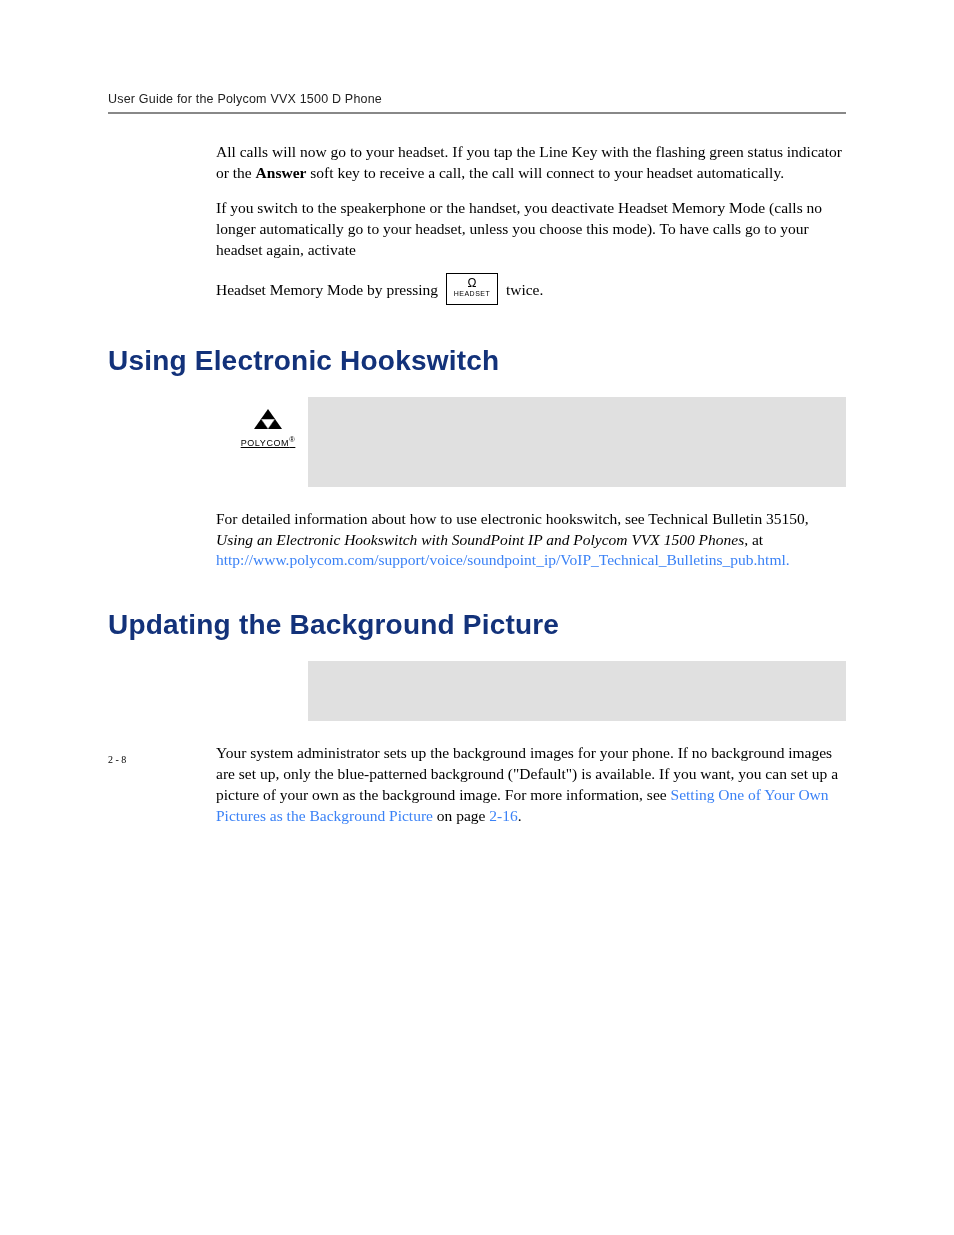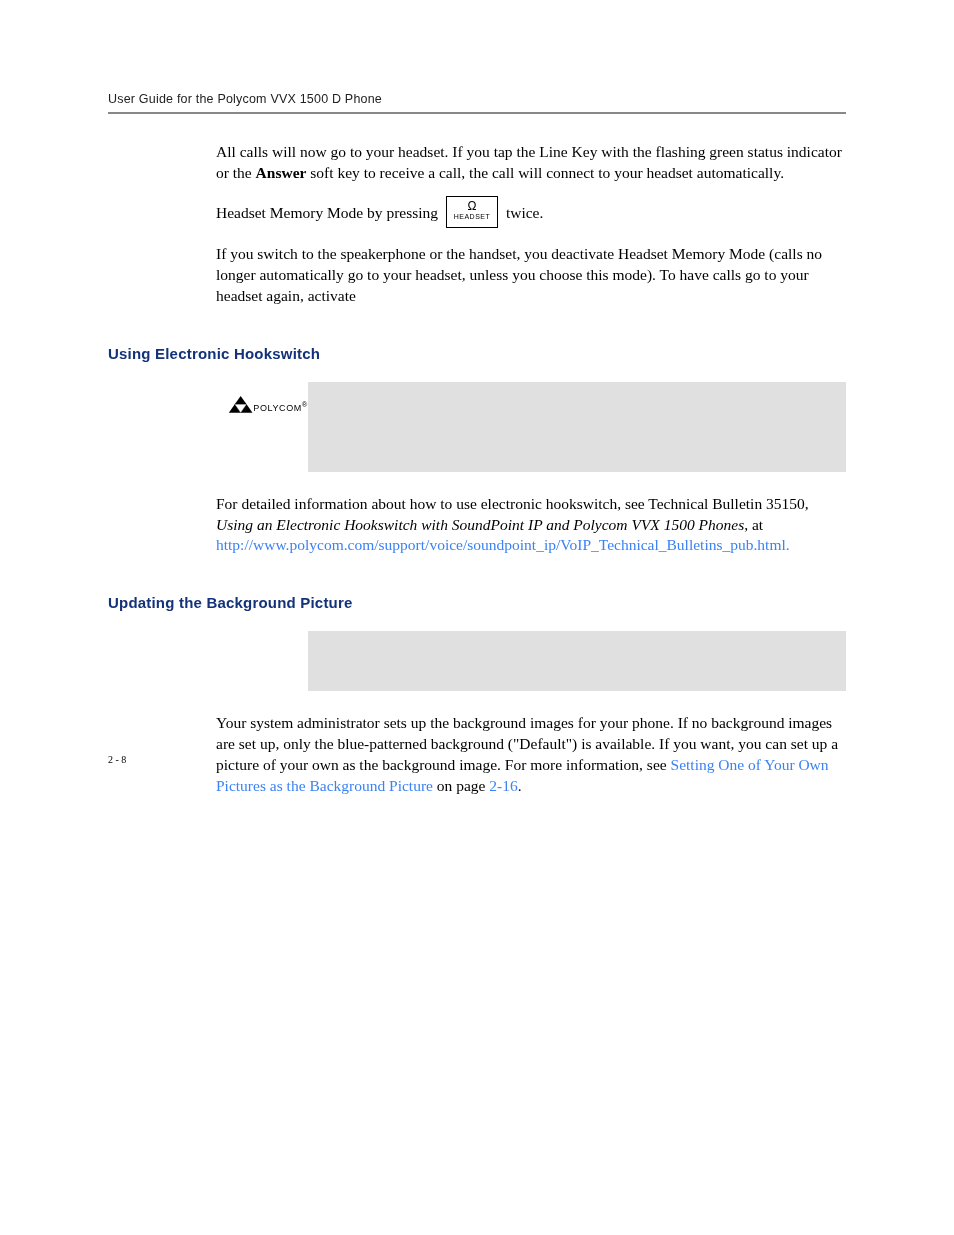--- a/index.html
+++ b/index.html
@@ -131,6 +131,7 @@
     <p>
       <span>All calls will now go to your headset. If you tap the Line Key with the flashing green status indicator or the </span><span class="bold">Answer</span><span> soft key to receive a call, the call will connect to your headset automatically.</span>
     </p>
+    <p>If you switch to the speakerphone or the handset, you deactivate Headset Memory Mode (calls no longer automatically go to your headset, unless you choose this mode). To have calls go to your headset again, activate</p>
     <p>
       <span>Headset Memory Mode by pressing </span>
       <span class="key-btn">
@@ -139,7 +140,6 @@
       </span>
       <span> twice.</span>
     </p>
-    <p>If you switch to the speakerphone or the handset, you deactivate Headset Memory Mode (calls no longer automatically go to your headset, unless you choose this mode). To have calls go to your headset again, activate</p>
   </div>
 
   <h2 class="section">Using Electronic Hookswitch</h2>

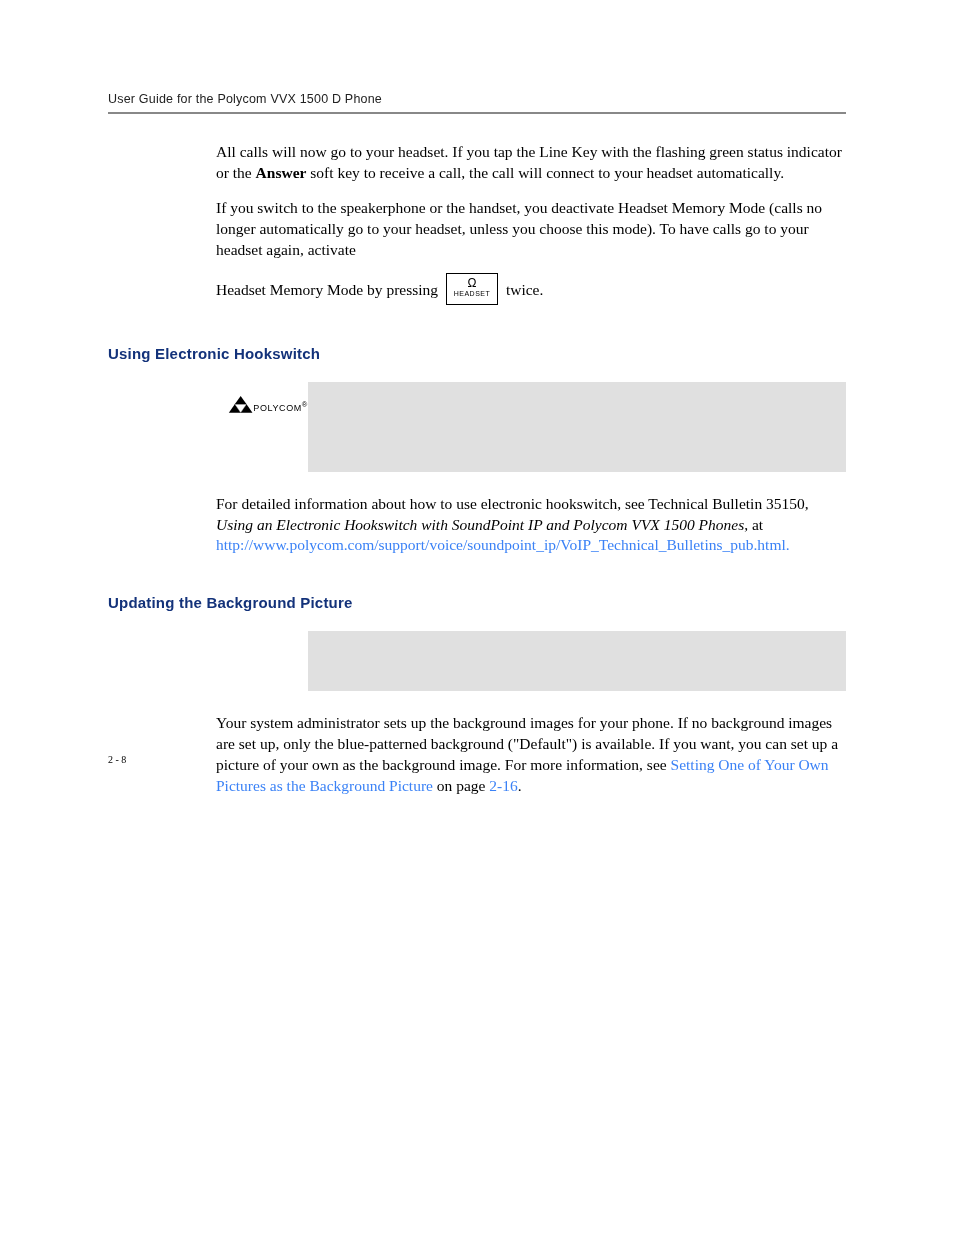--- a/index.html
+++ b/index.html
@@ -42,7 +42,7 @@
     font-stretch: condensed;
     font-weight: 700;
     color: #13327a;
-    font-size: 15px;
+    font-size: 28px;
     margin: 38px 0 20px 0;
     letter-spacing: 0.2px;
   }

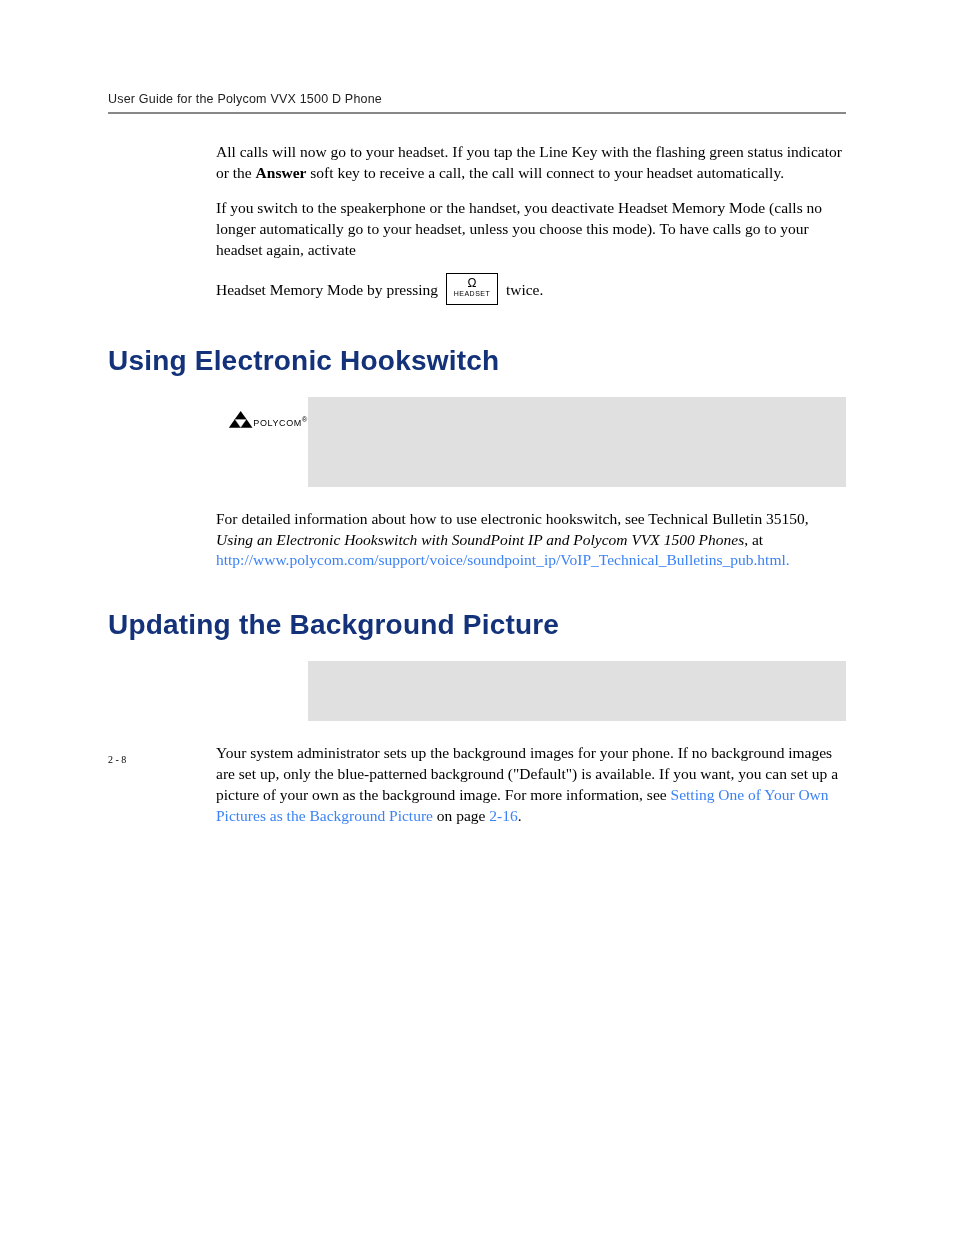--- a/index.html
+++ b/index.html
@@ -66,9 +66,10 @@
   .logo-cell {
     width: 80px;
     display: flex;
-    flex-direction: row;
+    flex-direction: column;
     align-items: center;
     padding-top: 12px;
+    text-decoration: underline;
   }
   .logo-cell .logoword {
     font-family: Arial, Helvetica, sans-serif;

